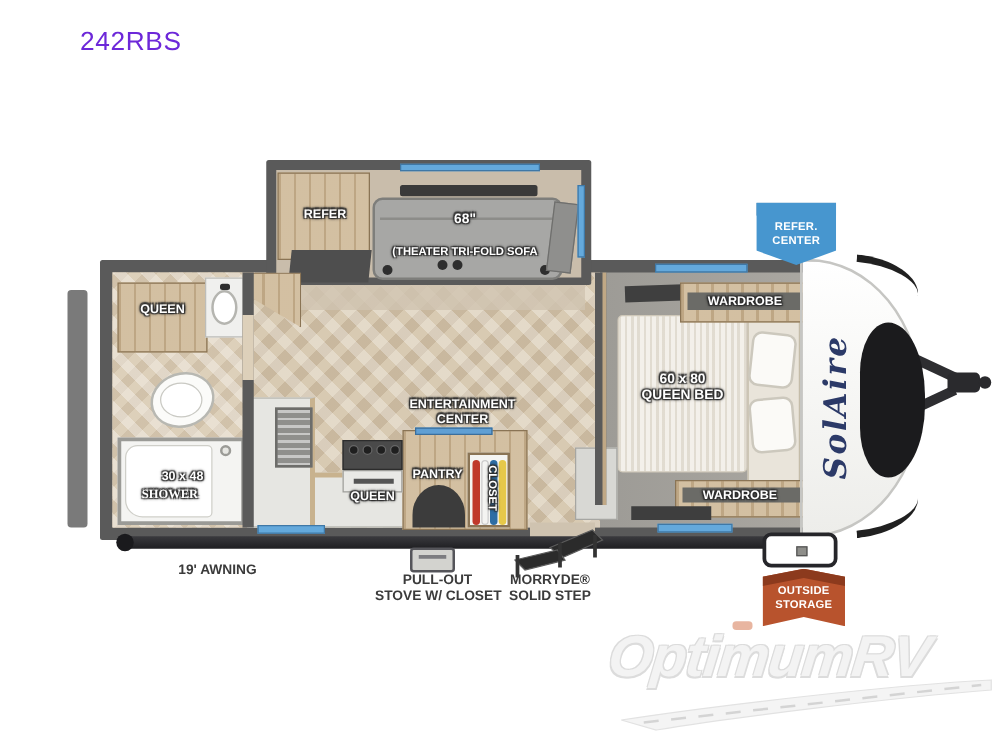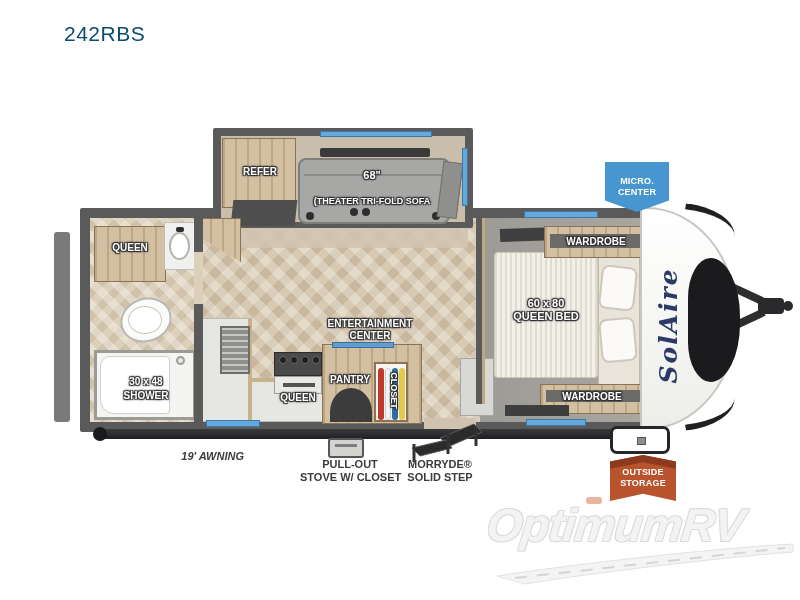--- a/index.html
+++ b/index.html
@@ -20,7 +20,7 @@
     position:absolute; color:#3b3b3b; font-weight:bold; text-align:center;
     font-size:11px; line-height:1.15; white-space:nowrap; z-index:40;
   }
-  #model-title { left:64px; top:22px; font-size:21px; color:#0c4a6e; font-weight:normal; letter-spacing:0.5px; }
+  #model-title { left:64px; top:22px; font-size:21px; color:#6d28d9; font-weight:normal; letter-spacing:0.5px; }
   #body-shell { left:80px; top:208px; width:575px; height:224px; background:#5a5a5a; border-radius:2px; z-index:1; }
   .floor-wood {
     background-color:#d8cab2;

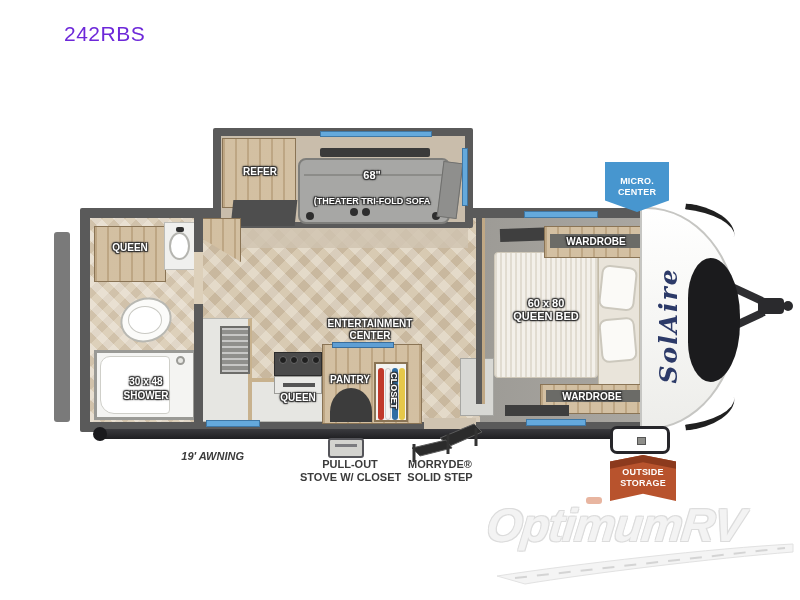--- a/index.html
+++ b/index.html
@@ -286,7 +286,7 @@
   <div class="badge" id="conv-badge">
     <div class="fold"></div>
     <div class="body"></div>
-    <div class="badge-text" style="top:14px;">MICRO.</div>
+    <div class="badge-text" style="top:14px;">REFER.</div>
     <div class="badge-text" style="top:25px;">CENTER</div>
   </div>
   <div class="badge" id="storage-badge">

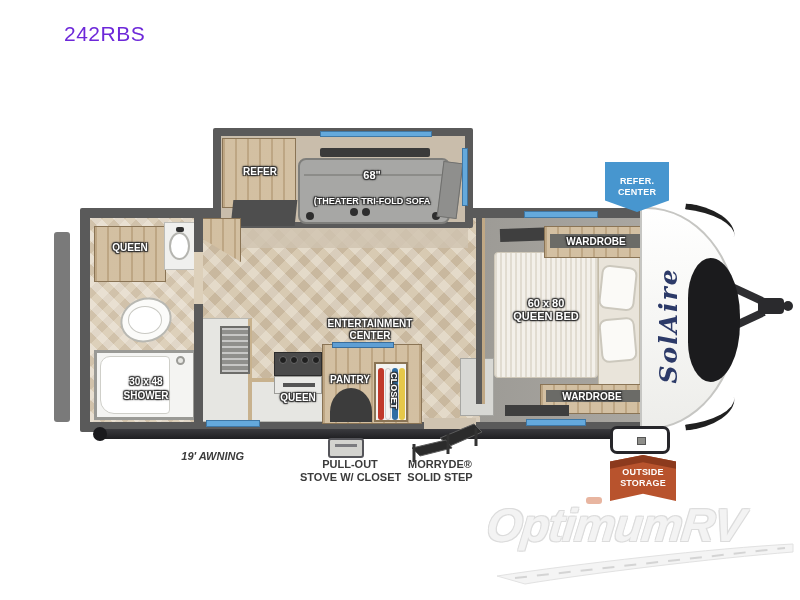--- a/index.html
+++ b/index.html
@@ -196,7 +196,7 @@
   <div class="abs" id="shower-head"></div>
   <div class="lbl" style="left:100px; top:242px; width:60px;">QUEEN</div>
   <div class="lbl" style="left:106px; top:376px; width:80px;">30 x 48</div>
-  <div class="lbl" style="left:106px; top:390px; width:80px;">SHOWER</div>
+  <div class="lbl" style="left:96px; top:390px; width:80px;font-family:Liberation Serif, serif;">SHOWER</div>
 
   <div class="abs" id="counter-horz"></div>
   <div class="abs" id="counter-vert"></div>

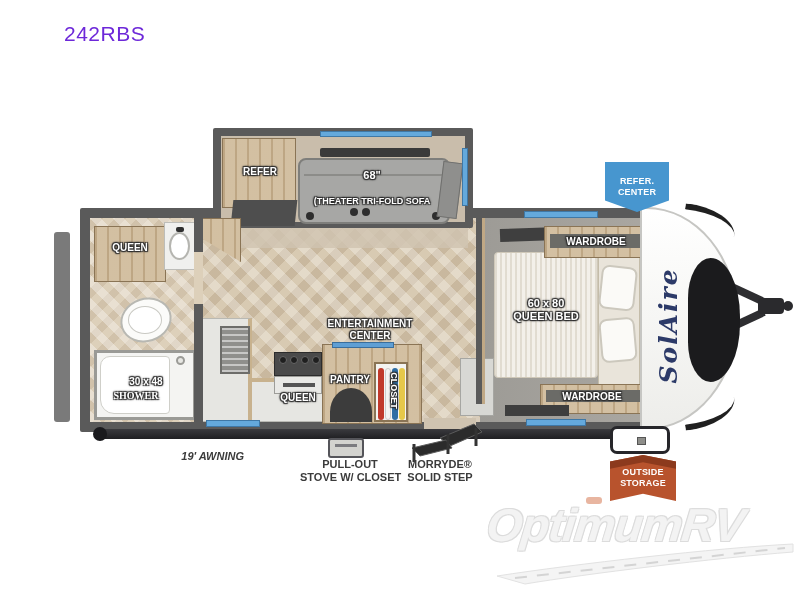--- a/index.html
+++ b/index.html
@@ -277,7 +277,7 @@
   <div class="abs" id="storage-hatch">
       <div class="latch"></div>
     </div>
-  <div class="lbl-dark" style="left:104px; top:450px; width:140px; text-align:right;font-style:italic;">19' AWNING</div>
+  <div class="lbl-dark" style="left:104px; top:450px; width:140px; text-align:center;">19' AWNING</div>
   <div class="lbl-dark" style="left:300px; top:458px; width:100px;">PULL-OUT</div>
   <div class="lbl-dark" style="left:300px; top:471px; width:100px;">STOVE W/ CLOSET</div>
   <div class="lbl-dark" style="left:392px; top:458px; width:96px;">MORRYDE®</div>

